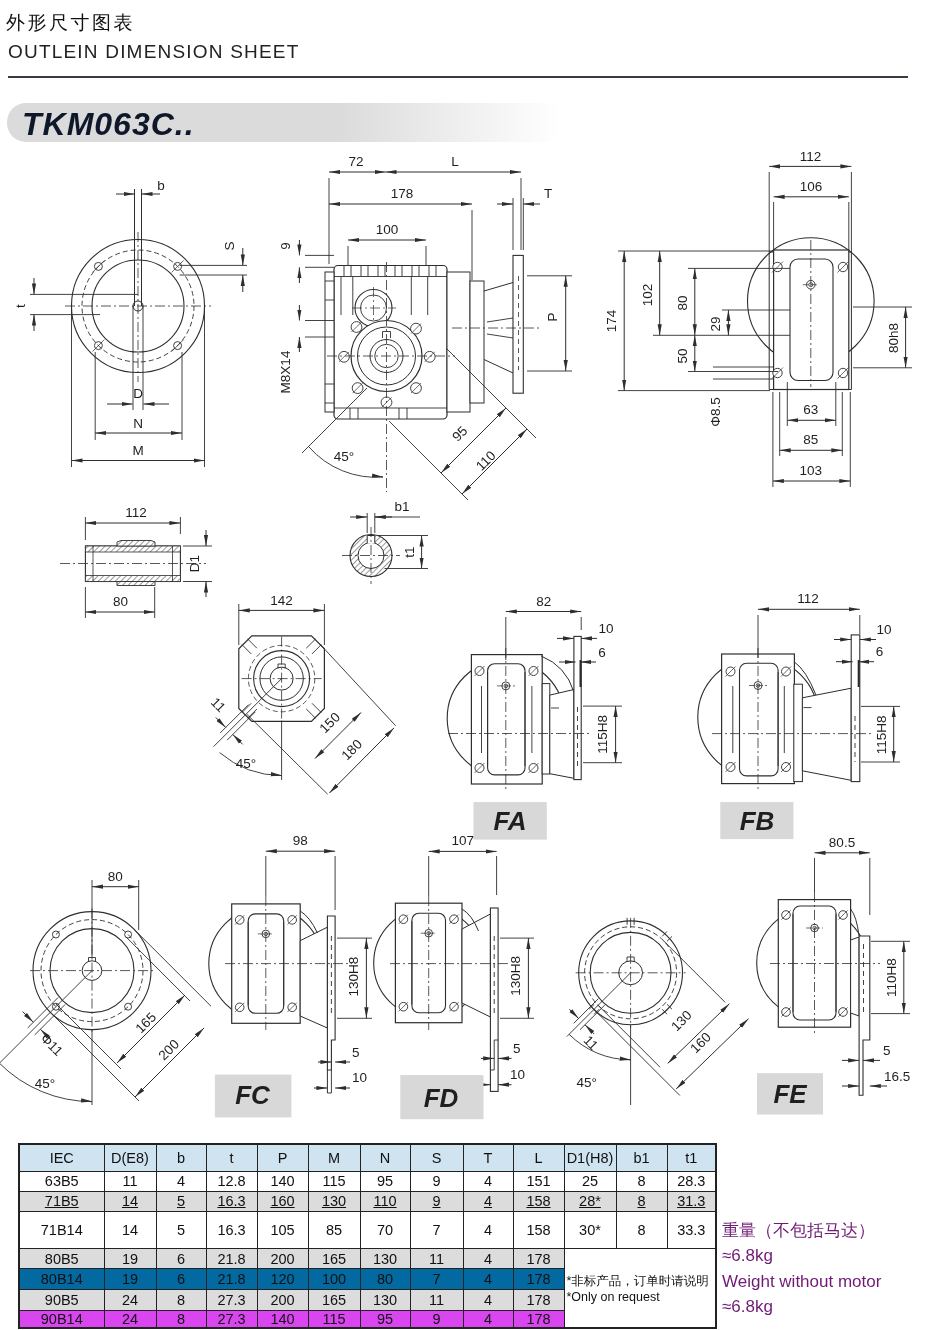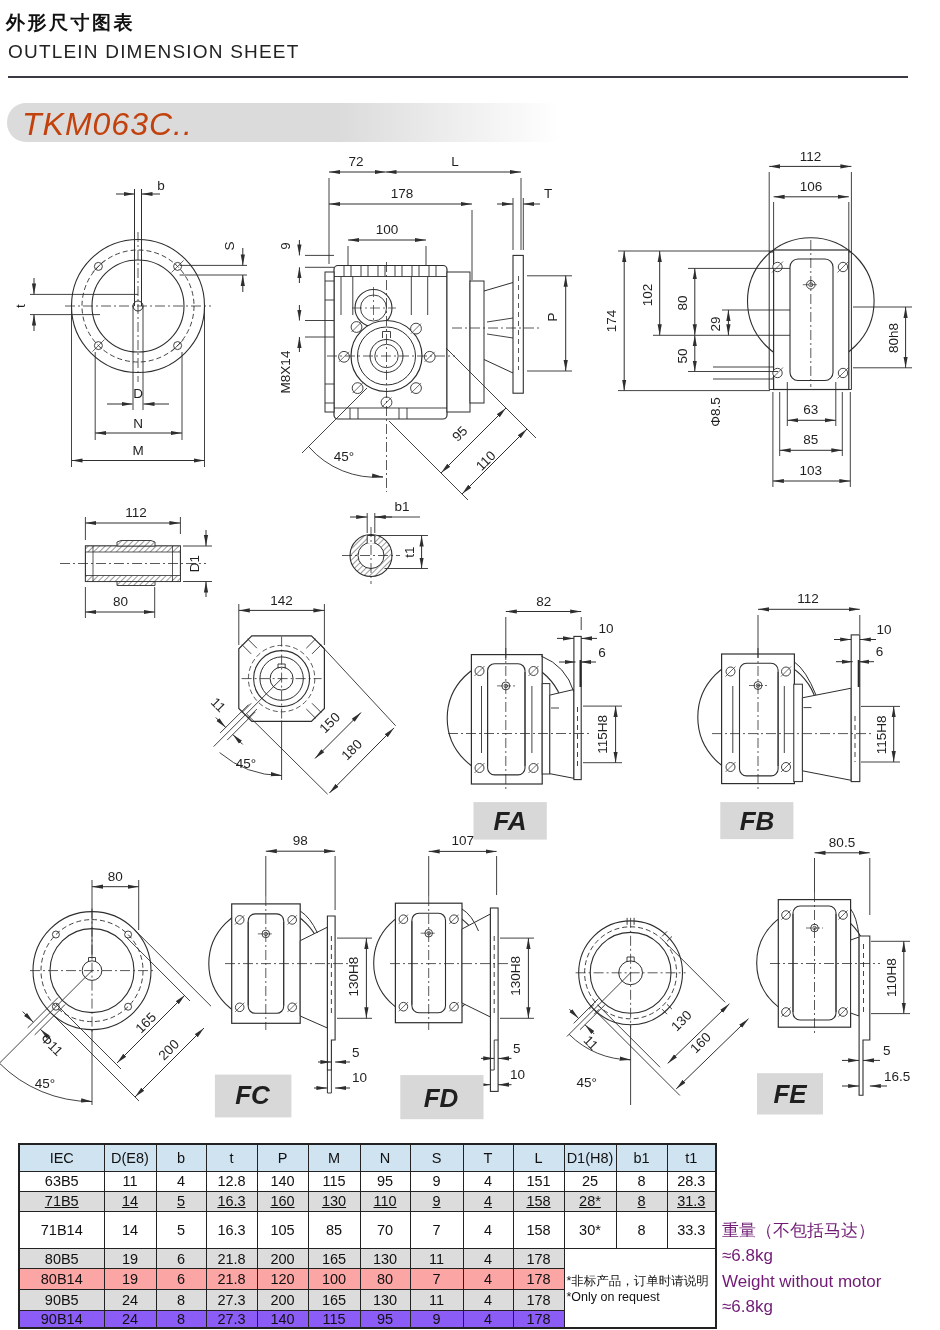--- a/index.html
+++ b/index.html
@@ -8,7 +8,7 @@
 td,th{border:1px solid #222;text-align:center;padding:0;font-weight:normal;}
 </style></head>
 <body>
-<div class="abs" style="left:6px;top:10px;font-size:19px;font-weight:bold;color:#111;letter-spacing:2.5px;">外形尺寸图表</div>
+<div class="abs" style="left:6px;top:10px;font-size:19px;font-weight:normal;color:#111;letter-spacing:2.5px;">外形尺寸图表</div>
 <div class="abs" style="left:8px;top:41px;font-size:19px;color:#222;letter-spacing:1.2px;">OUTLEIN DIMENSION SHEET</div>
 <div class="abs" style="left:8px;top:76px;width:900px;height:1.6px;background:#3a3a44;"></div>
 <div class="abs" style="left:7px;top:103px;width:553px;height:39px;border-radius:19px 0 0 19px;background:linear-gradient(to right,#dbdbdb 0%,#dbdbdb 60%,#ffffff 100%);"></div>

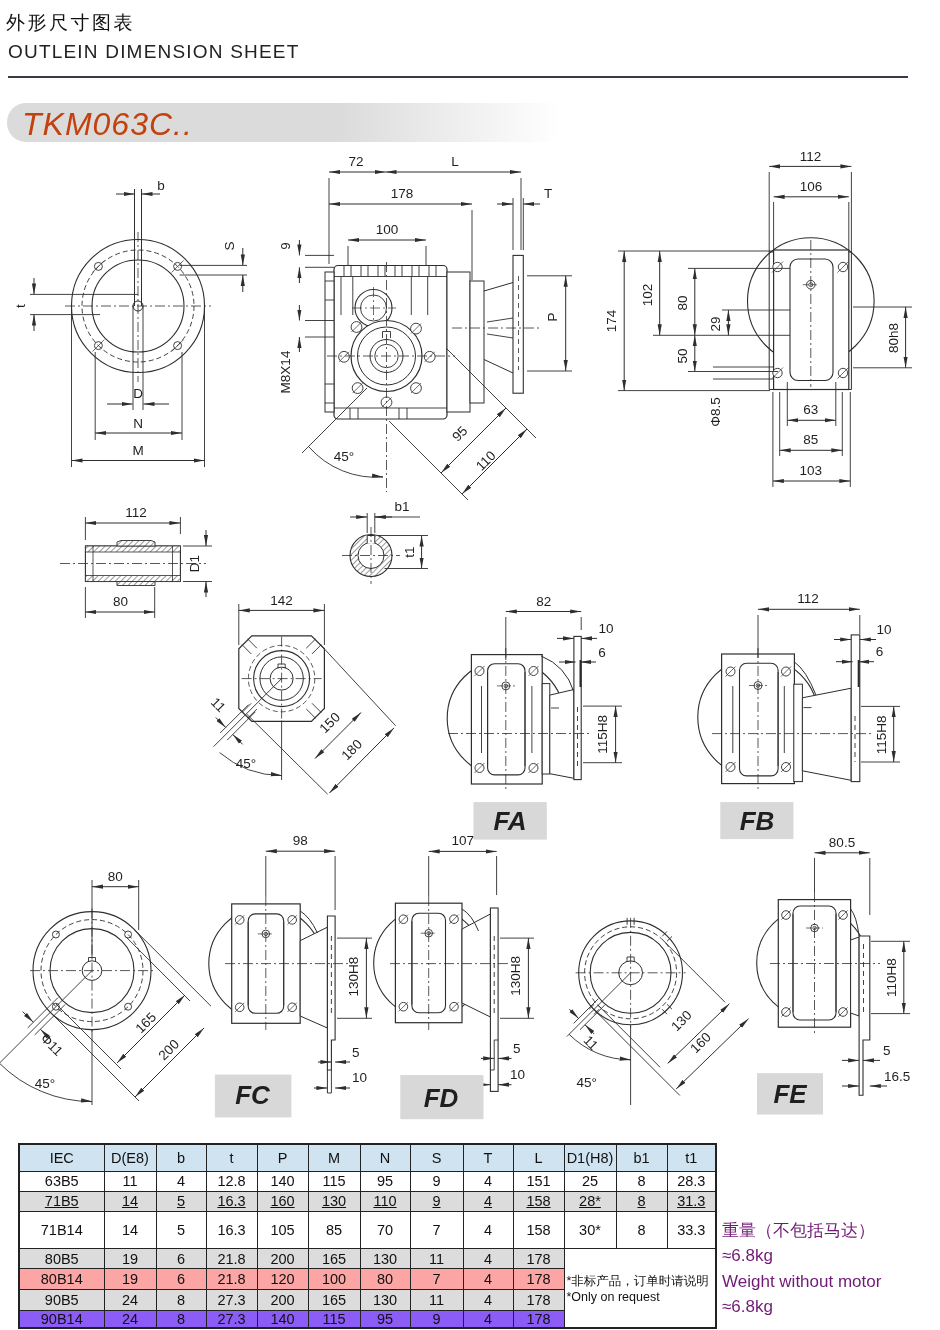--- a/index.html
+++ b/index.html
@@ -12,7 +12,7 @@
 <div class="abs" style="left:8px;top:41px;font-size:19px;color:#222;letter-spacing:1.2px;">OUTLEIN DIMENSION SHEET</div>
 <div class="abs" style="left:8px;top:76px;width:900px;height:1.6px;background:#3a3a44;"></div>
 <div class="abs" style="left:7px;top:103px;width:553px;height:39px;border-radius:19px 0 0 19px;background:linear-gradient(to right,#dbdbdb 0%,#dbdbdb 60%,#ffffff 100%);"></div>
-<div class="abs" style="left:22px;top:106px;font-size:32px;font-weight:normal;font-style:italic;color:#c2410c;letter-spacing:1px;">TKM063C..</div>
+<div class="abs" style="left:22px;top:106px;font-size:32px;font-weight:bold;font-style:italic;color:#0f172a;letter-spacing:1px;">TKM063C..</div>
 <svg class="abs" style="left:0;top:0;" width="940" height="1330" viewBox="0 0 940 1330">
 <defs>
       <marker id="ar" markerUnits="userSpaceOnUse" markerWidth="12" markerHeight="8" refX="11" refY="4" orient="auto-start-reverse">

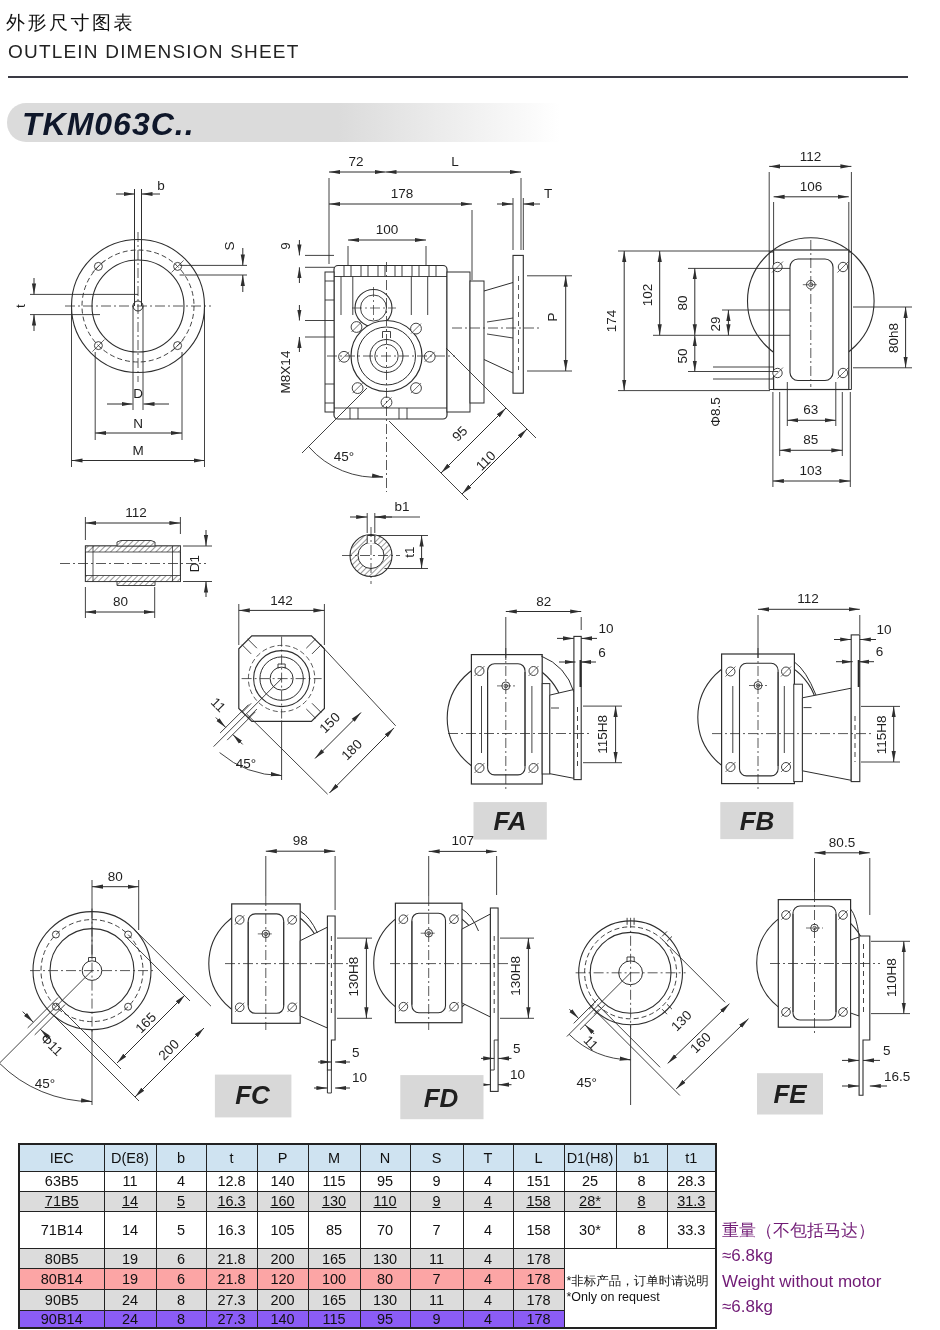--- a/index.html
+++ b/index.html
@@ -679,7 +679,7 @@
         <td>178</td>
         <td colspan="3" rowspan="4" style="background:#fff;text-align:left;font-size:12.5px;padding-left:2px;"><span style="white-space:nowrap;text-align:center;">*非标产品，订单时请说明</span><br>*Only on request</td>
       </tr>
-<tr style="height:20.3px;background:#fca5a5;">
+<tr style="height:20.3px;background:#0369a1;">
         <td>80B14</td>
         <td>19</td>
         <td>6</td>

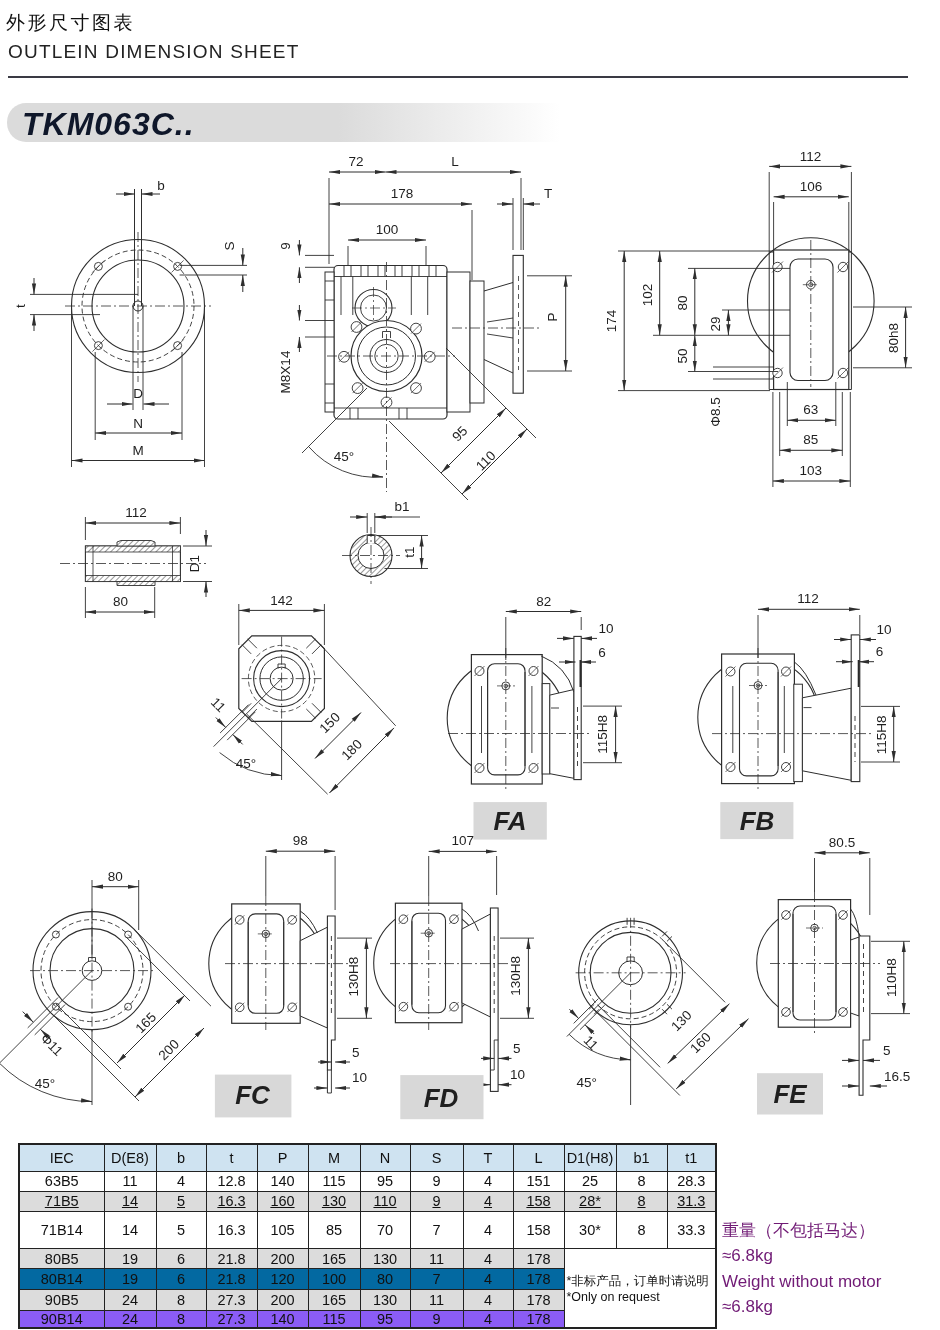--- a/index.html
+++ b/index.html
@@ -703,7 +703,7 @@
         <td>4</td>
         <td>178</td>
       </tr>
-<tr style="height:18px;background:#8b5cf6;">
+<tr style="height:18px;background:#d946ef;">
         <td>90B14</td>
         <td>24</td>
         <td>8</td>

